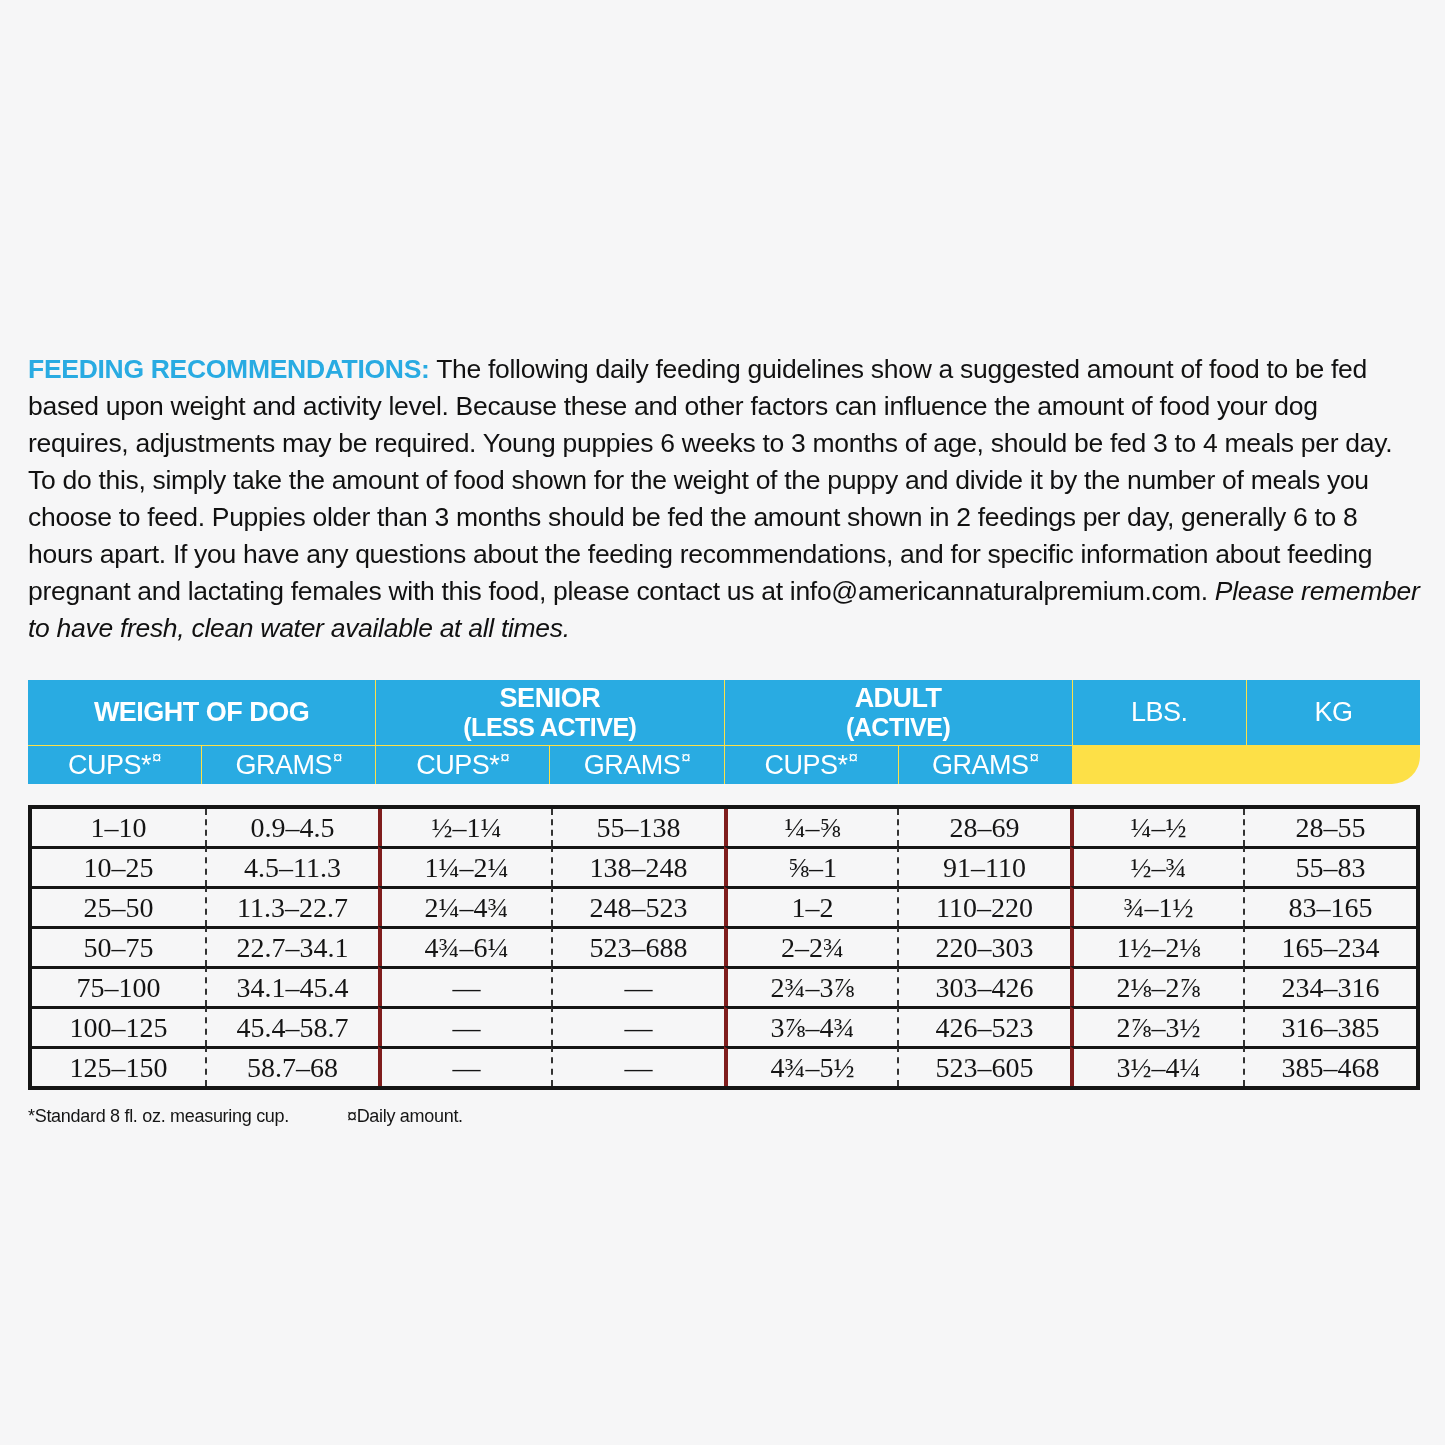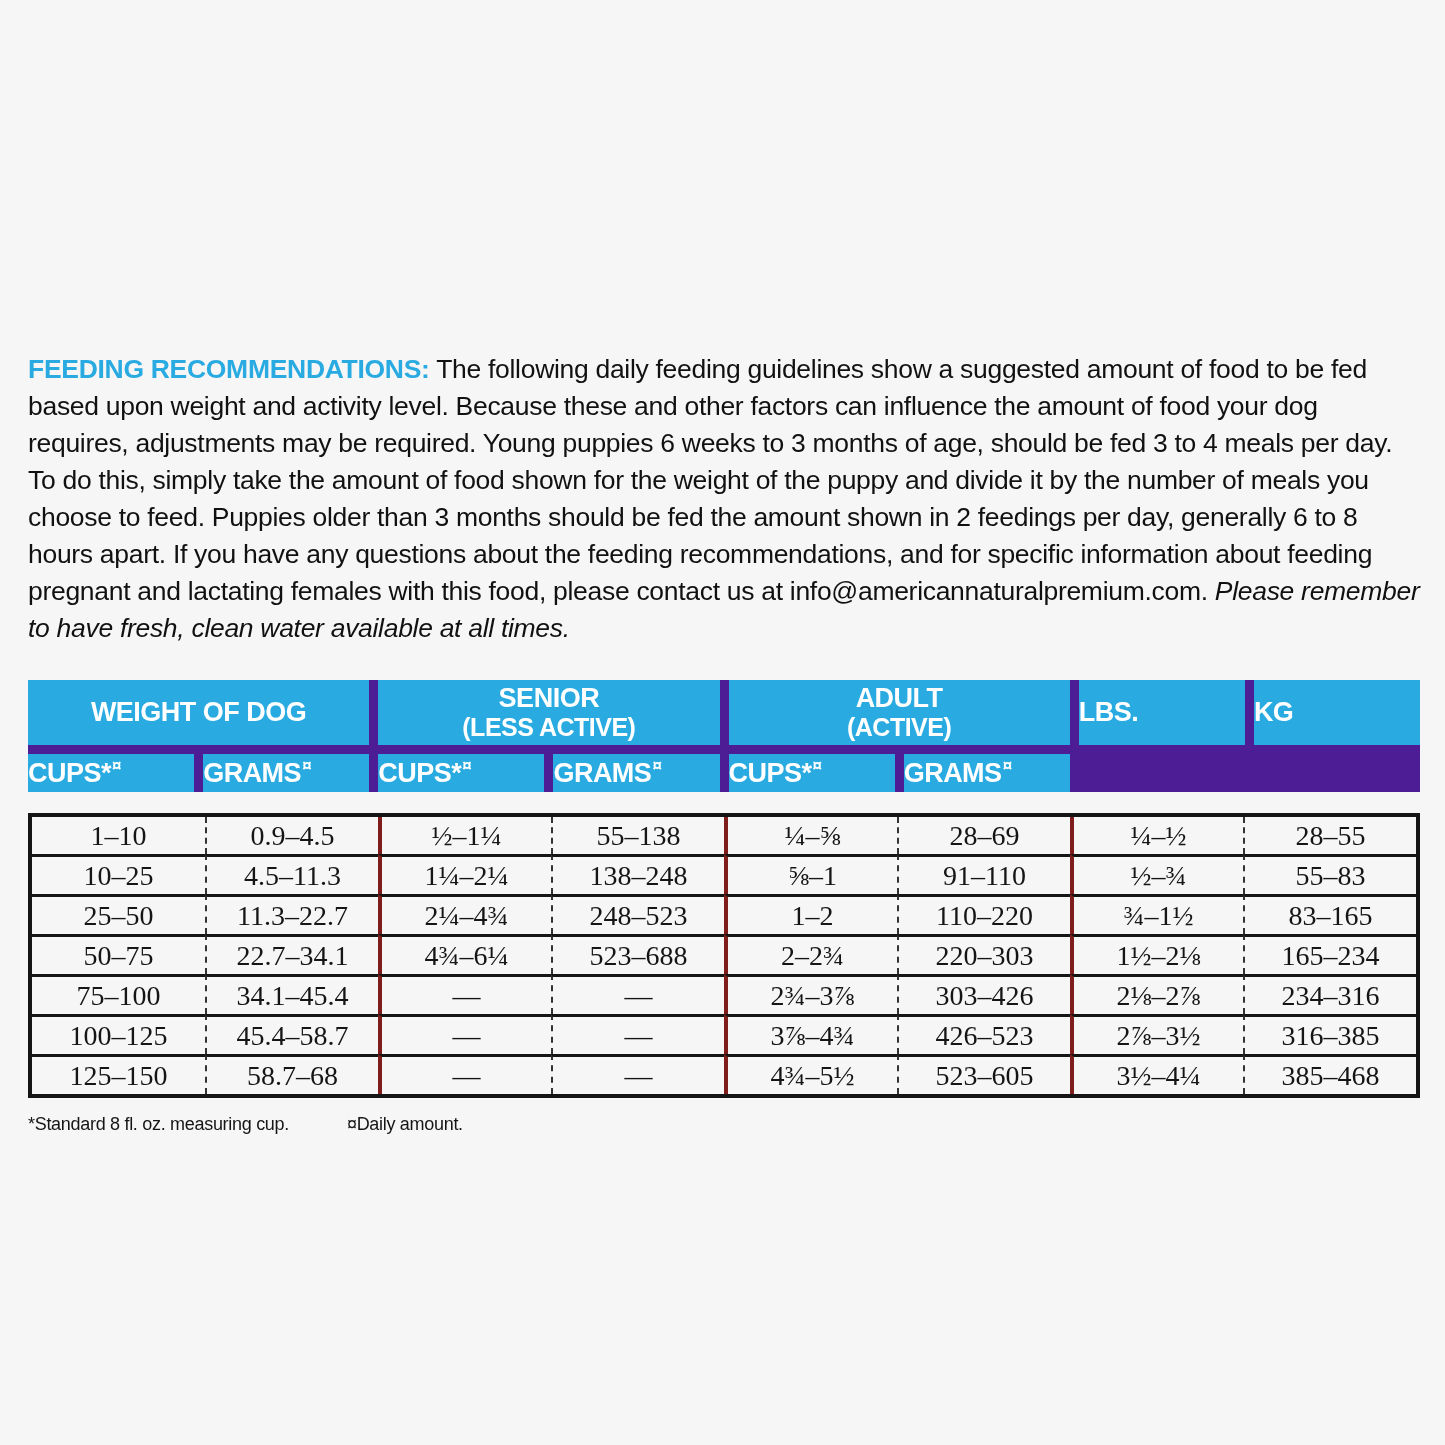--- a/index.html
+++ b/index.html
@@ -29,8 +29,9 @@
     display: grid;
     grid-template-columns: repeat(8, 1fr);
     grid-template-rows: 65px 38px;
-    gap: 9px;
-    background: #4c1d95;
+    gap: 1px;
+    background: #fde047;
+    border-radius: 28px;
   }
   .g {
     grid-column: span 2;

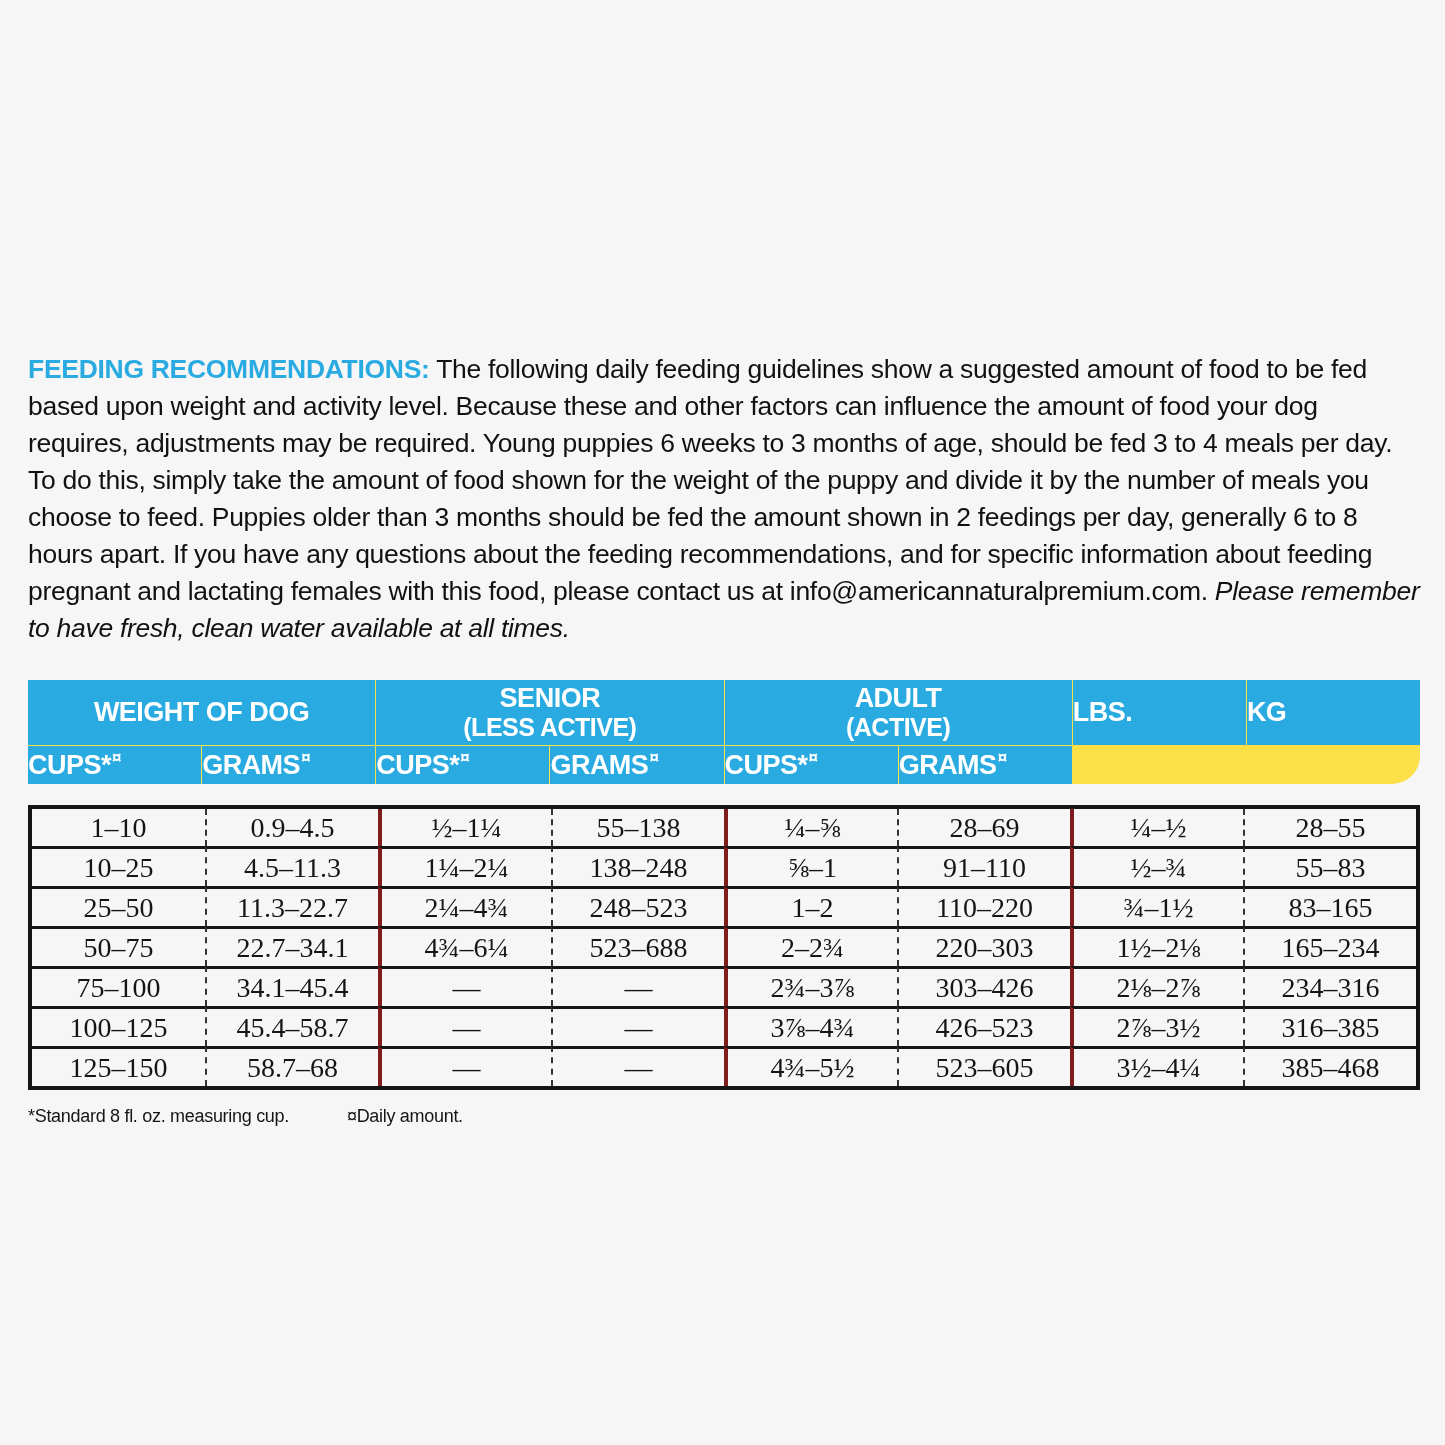--- a/index.html
+++ b/index.html
@@ -48,10 +48,10 @@
   .sh {
     background: #29abe2;
     color: #fff;
-    font-weight: 700;
+    font-weight: 400;
     font-size: 27px;
     letter-spacing: -0.5px;
-    display: flex; align-items: center; justify-content: flex-start;
+    display: flex; align-items: center; justify-content: center;
   }
   .sh sup { font-size: 17px; transform: translateY(-7px); margin-left: 1px; }
 

